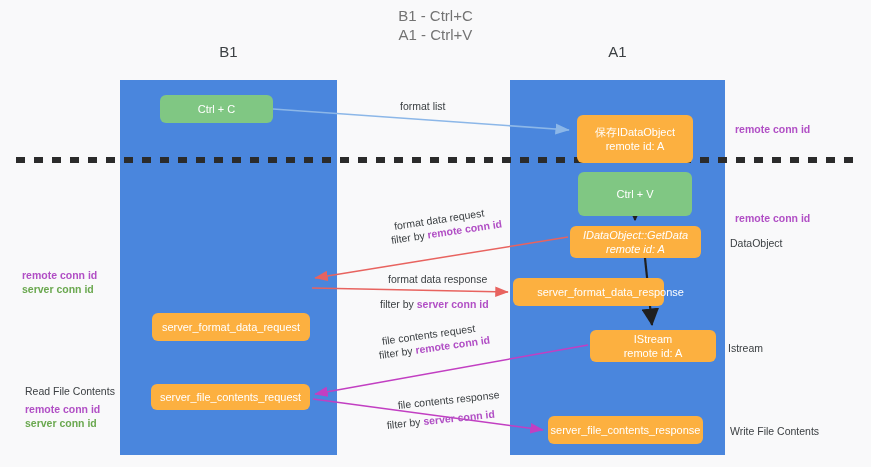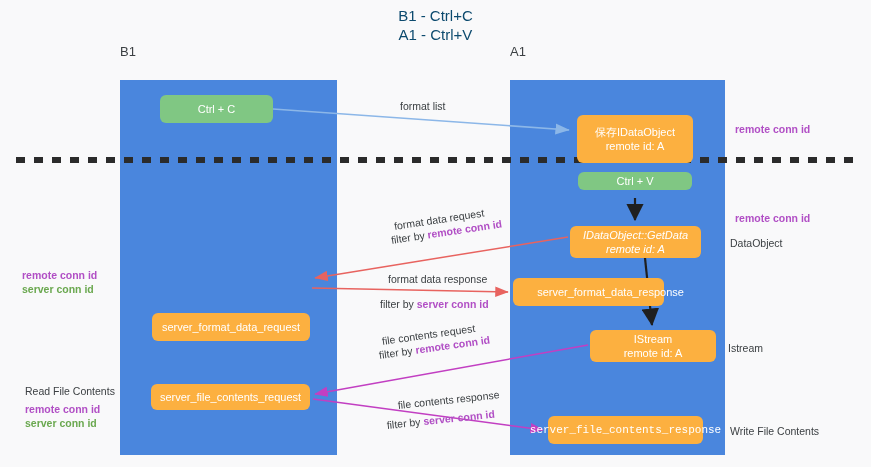--- a/index.html
+++ b/index.html
@@ -16,7 +16,7 @@
   
   .title{
     position:absolute;left:0;top:6px;width:871px;
-    text-align:center;color:#0c4a6e;font-size:15px;line-height:19px;
+    text-align:center;color:#737373;font-size:15px;line-height:19px;
   }
 
   

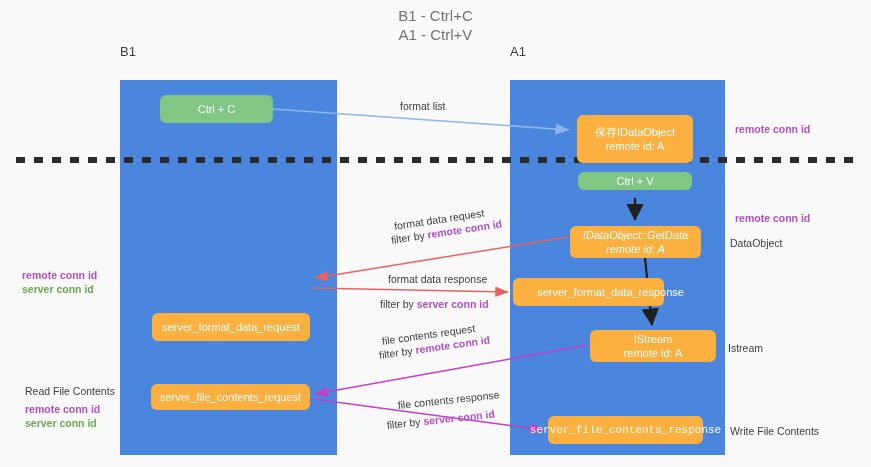--- a/index.html
+++ b/index.html
@@ -20,7 +20,7 @@
   }
 
   
-  .colhead{position:absolute;color:#3c4043;font-size:13px;line-height:14px;}
+  .colhead{position:absolute;text-align:center;color:#3c4043;font-size:15px;line-height:14px;}
   #head-b1{left:120px;top:45px;width:217px;}
   #head-a1{left:510px;top:45px;width:215px;}
 

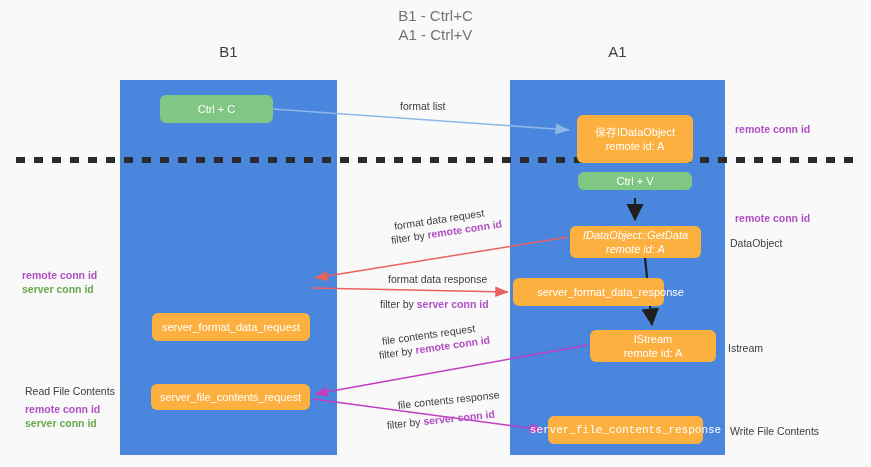--- a/index.html
+++ b/index.html
@@ -41,7 +41,7 @@
 
   #node-ctrlc{left:160px;top:95px;width:113px;height:28px;}
   #node-save-idataobject{left:577px;top:115px;width:116px;height:48px;}
-  #node-ctrlv{left:578px;top:172px;width:114px;height:18px;}
+  #node-ctrlv{left:578px;top:172px;width:114px;height:44px;}
   #node-getdata{left:570px;top:226px;width:131px;height:32px;font-style:italic;}
   #node-sfdreq{left:152px;top:266px;width:158px;height:28px;margin-top:47px;}
   #node-sfdresp{left:513px;top:278px;width:151px;height:28px;padding-left:48px;}

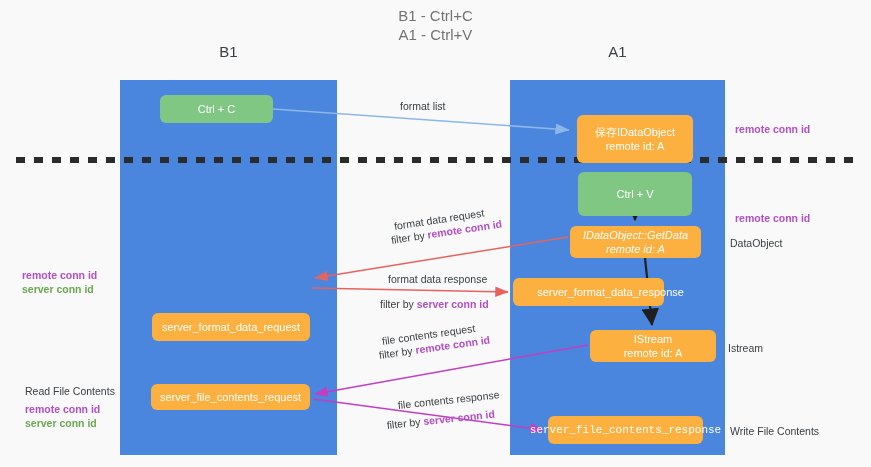--- a/index.html
+++ b/index.html
@@ -47,7 +47,7 @@
   #node-sfdresp{left:513px;top:278px;width:151px;height:28px;padding-left:48px;}
   #node-istream{left:590px;top:330px;width:126px;height:32px;}
   #node-sfcreq{left:151px;top:384px;width:159px;height:26px;}
-  #node-sfcresp{left:548px;top:416px;width:155px;height:28px;font-family:Liberation Mono, monospace;}
+  #node-sfcresp{left:548px;top:416px;width:155px;height:28px;}
 
   
   .cap{position:absolute;color:#3c4043;font-size:10.5px;line-height:14px;white-space:nowrap;}

